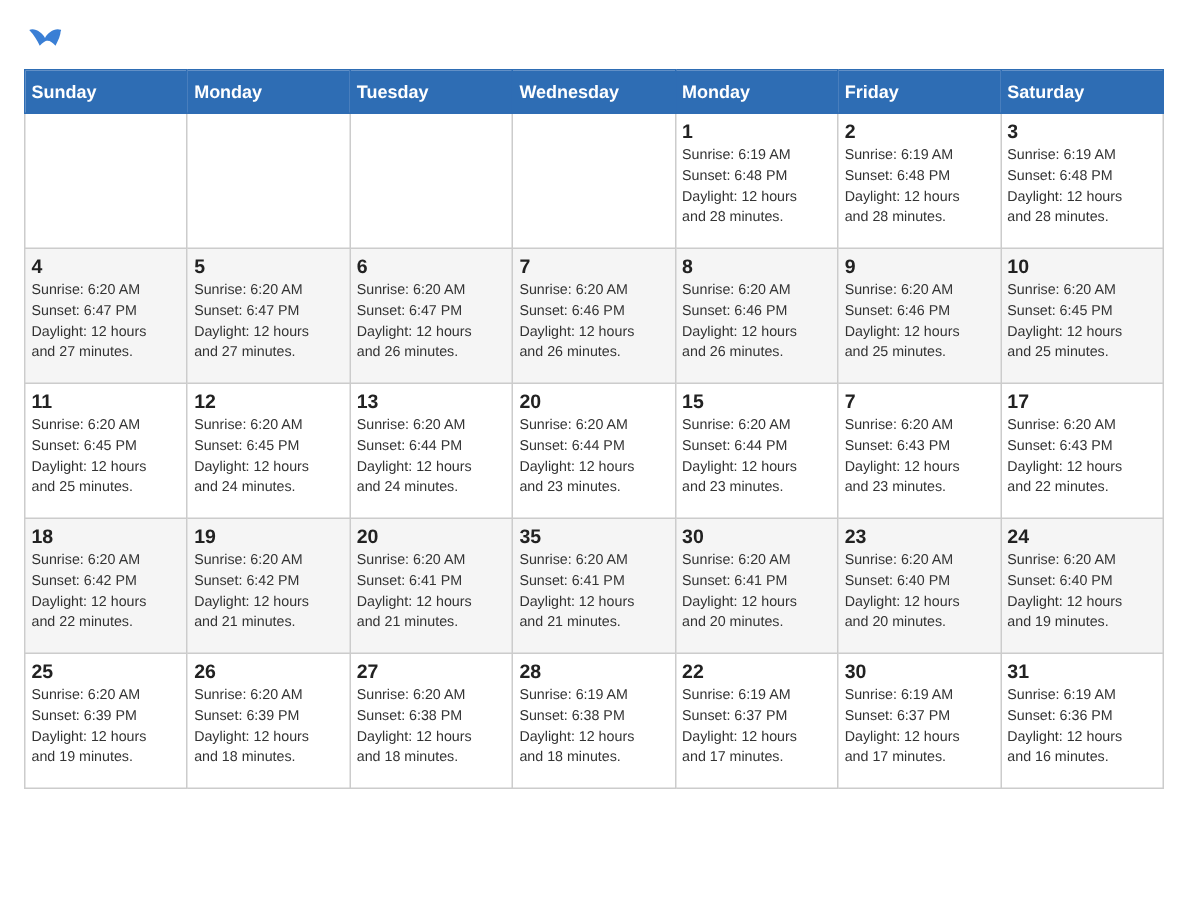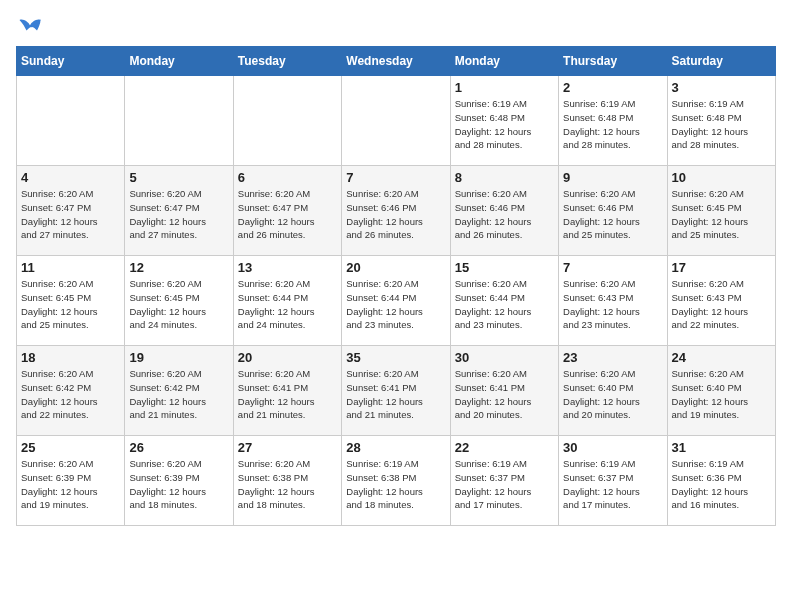--- a/index.html
+++ b/index.html
@@ -117,7 +117,7 @@
         <th>Tuesday</th>
         <th>Wednesday</th>
         <th>Monday</th>
-        <th>Thursday</th>
+        <th>Friday</th>
         <th>Saturday</th>
       </tr>
   </thead>

